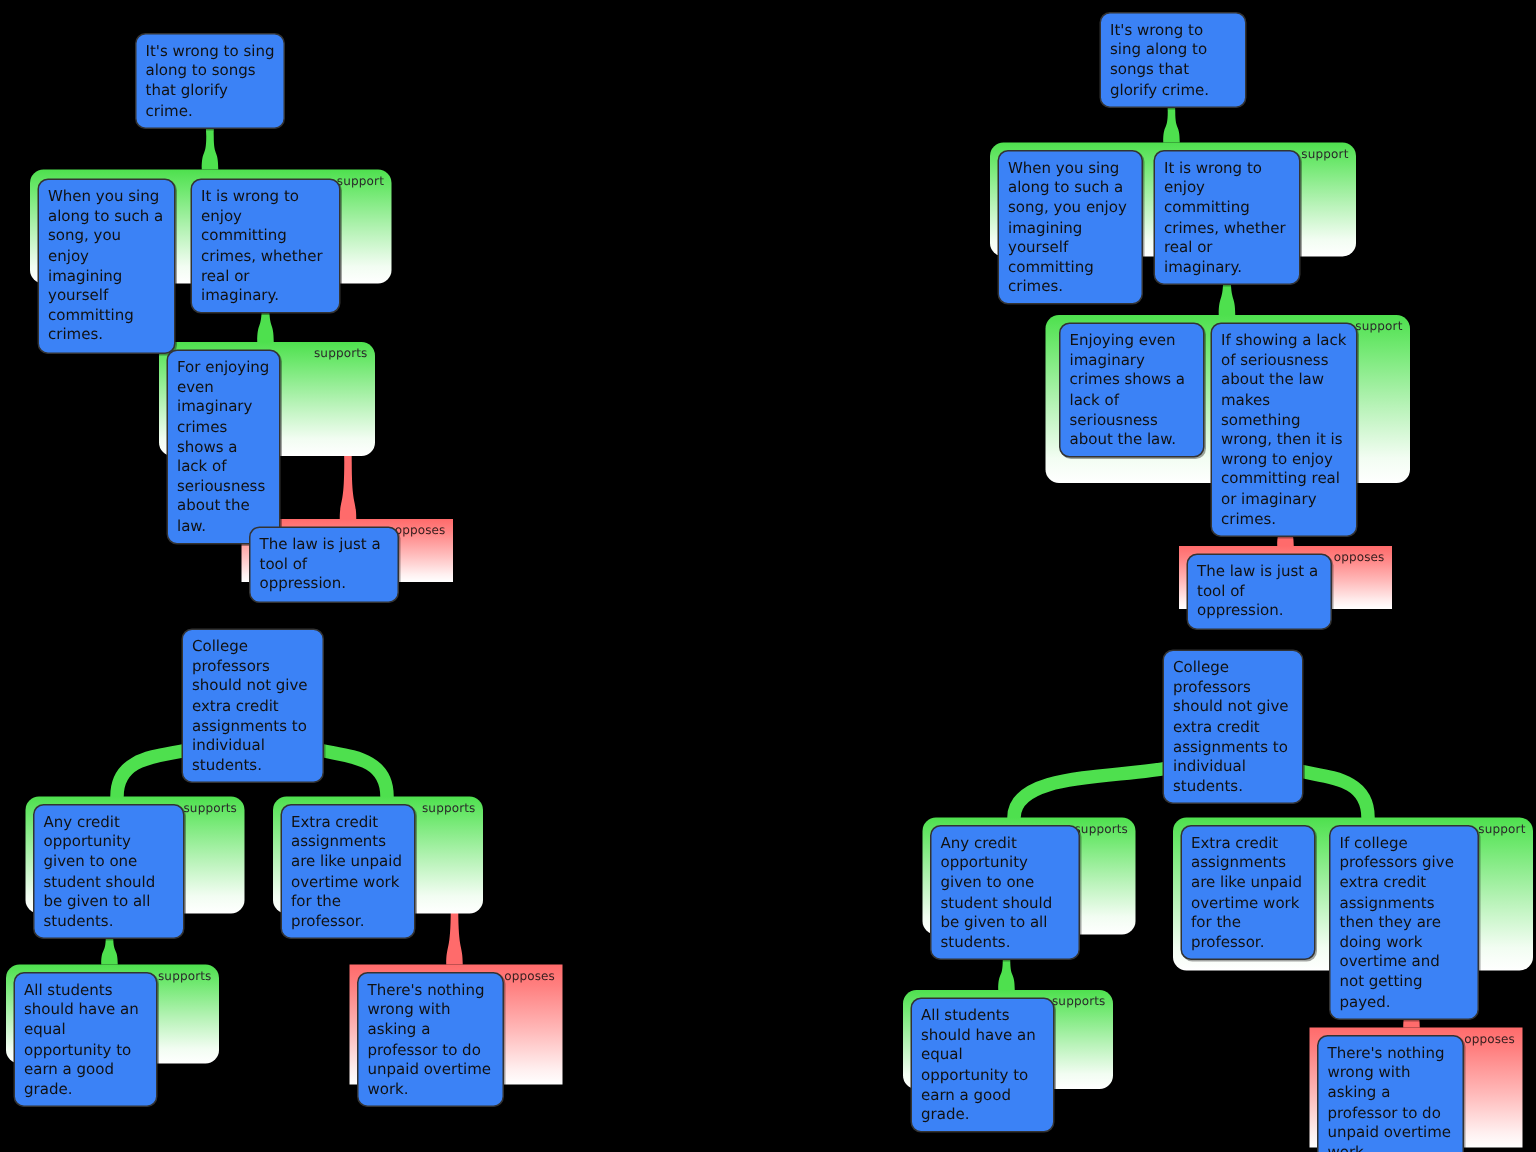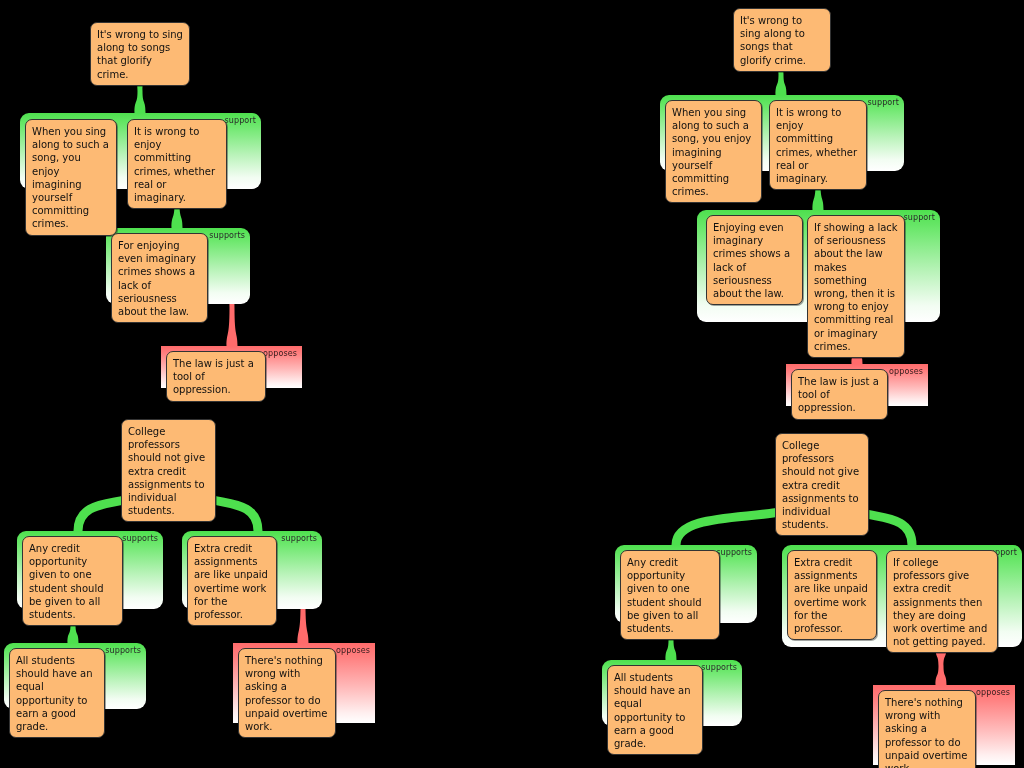--- a/index.html
+++ b/index.html
@@ -30,7 +30,7 @@
   
   .node{
     position:absolute;z-index:3;box-sizing:border-box;
-    background:#fdba74;
+    background:#3b82f6;
     border:1px solid #333333;
     border-radius:7px;
     color:#111111;

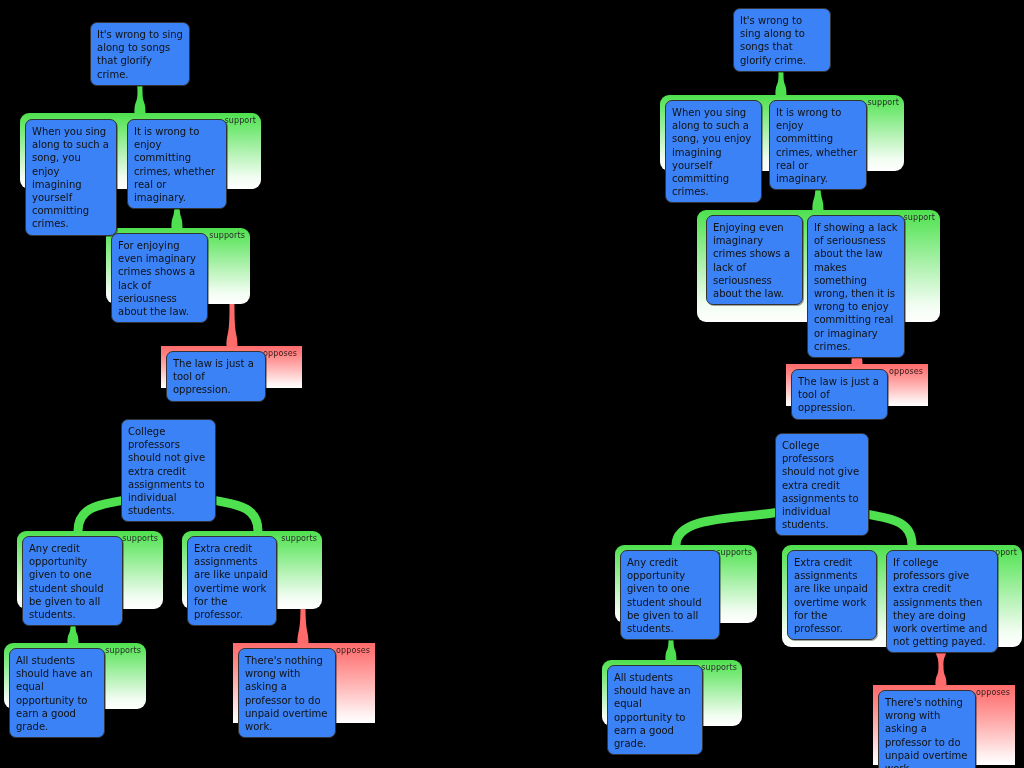--- a/index.html
+++ b/index.html
@@ -110,7 +110,7 @@
     <div class="node" style="left: 90px; top: 22px; width: 100px; min-height: 47px;"><span>It's wrong to sing along to songs that glorify crime.</span></div>
     <div class="node" style="left: 25px; top: 119px; width: 92px; min-height: 74px;"><span>When you sing along to such a song, you enjoy imagining yourself committing crimes.</span></div>
     <div class="node" style="left: 127px; top: 119px; width: 100px; min-height: 60px;"><span>It is wrong to enjoy committing crimes, whether real or imaginary.</span></div>
-    <div class="node" style="left: 111px; top: 233px; width: 97px; min-height: 73px;"><span>For enjoying even imaginary crimes shows a lack of seriousness about the law.</span></div>
+    <div class="node" style="left: 111px; top: 233px; width: 76px; min-height: 73px;"><span>For enjoying even imaginary crimes shows a lack of seriousness about the law.</span></div>
     <div class="node" style="left: 166px; top: 351px; width: 100px; min-height: 32px;"><span>The law is just a tool of oppression.</span></div>
     <div class="node" style="left: 121px; top: 419px; width: 95px; min-height: 68px;"><span>College professors should not give extra credit assignments to individual students.</span></div>
     <div class="node" style="left: 22px; top: 536px; width: 101px; min-height: 70px;"><span>Any credit opportunity given to one student should be given to all students.</span></div>

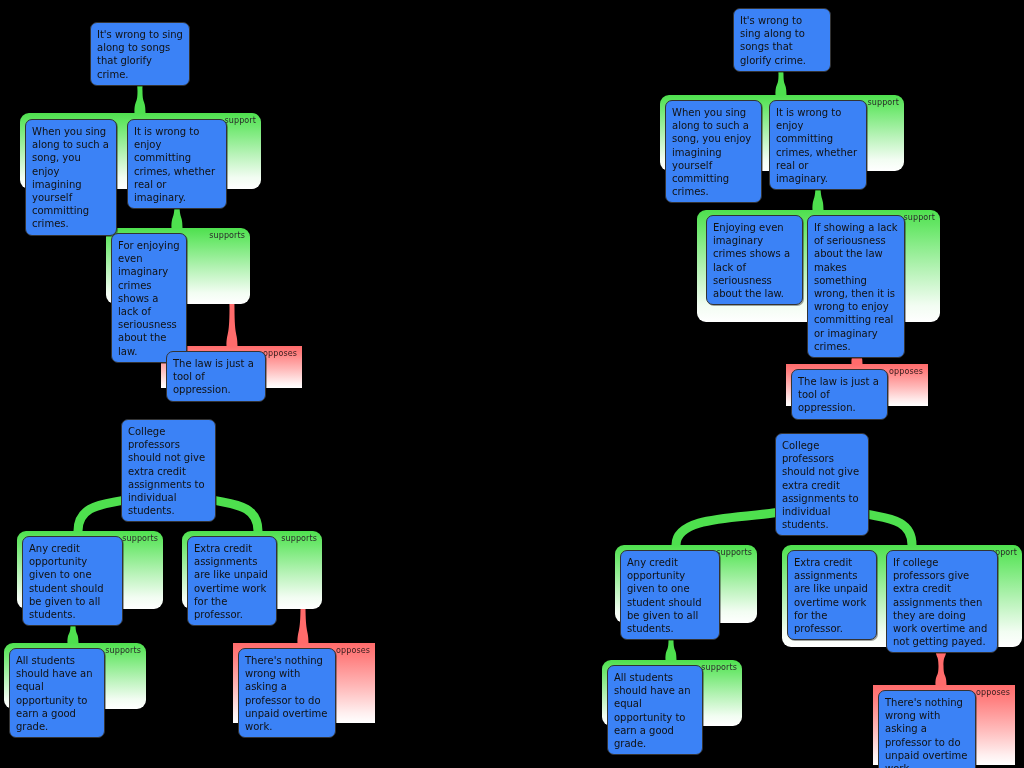--- a/index.html
+++ b/index.html
@@ -126,7 +126,7 @@
     <div class="node" style="left: 775px; top: 433px; width: 94px; min-height: 68px;"><span>College professors should not give extra credit assignments to individual students.</span></div>
     <div class="node" style="left: 620px; top: 550px; width: 100px; min-height: 70px;"><span>Any credit opportunity given to one student should be given to all students.</span></div>
     <div class="node" style="left: 787px; top: 550px; width: 90px; min-height: 70px;"><span>Extra credit assignments are like unpaid overtime work for the professor.</span></div>
-    <div class="node" style="left: 886px; top: 550px; width: 112px; min-height: 94px;"><span>If college professors give extra credit assignments then they are doing work overtime and not getting payed.</span></div>
+    <div class="node" style="left: 886px; top: 550px; width: 100px; min-height: 94px;"><span>If college professors give extra credit assignments then they are doing work overtime and not getting payed.</span></div>
     <div class="node" style="left: 607px; top: 665px; width: 96px; min-height: 58px;"><span>All students should have an equal opportunity to earn a good grade.</span></div>
     <div class="node" style="left: 878px; top: 690px; width: 98px; min-height: 72px;"><span>There's nothing wrong with asking a professor to do unpaid overtime work.</span></div>
   </div>

